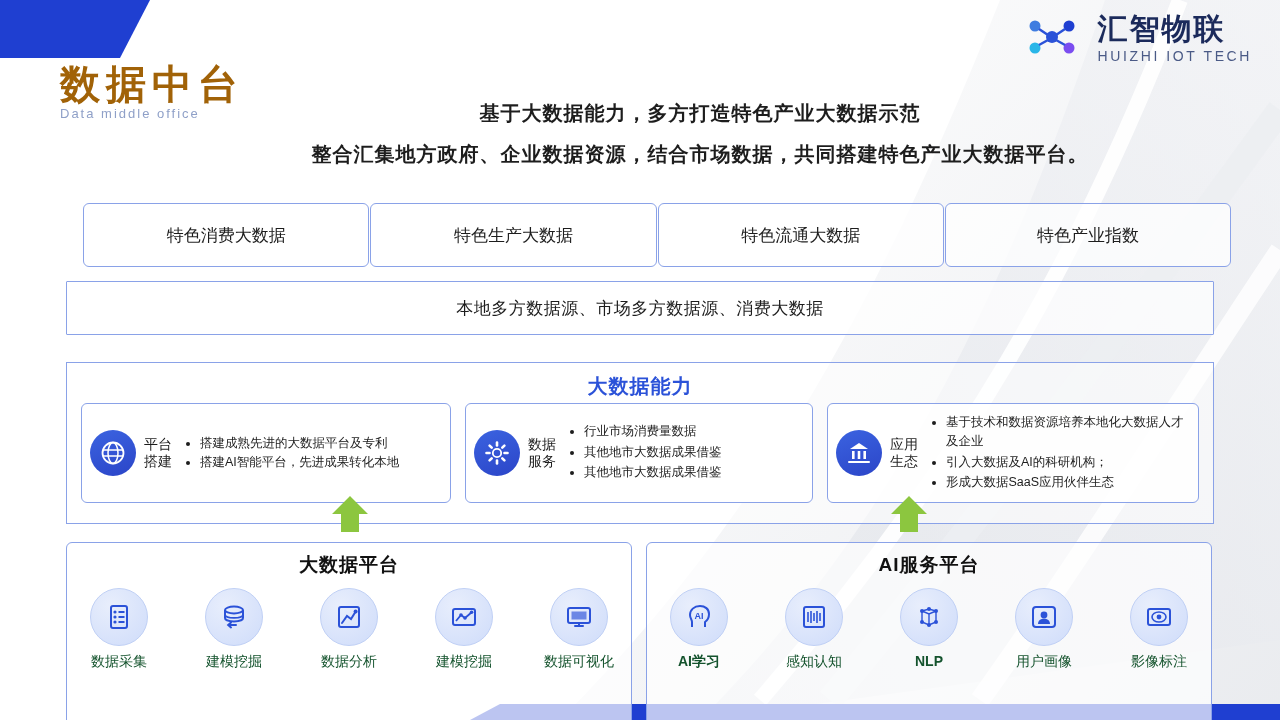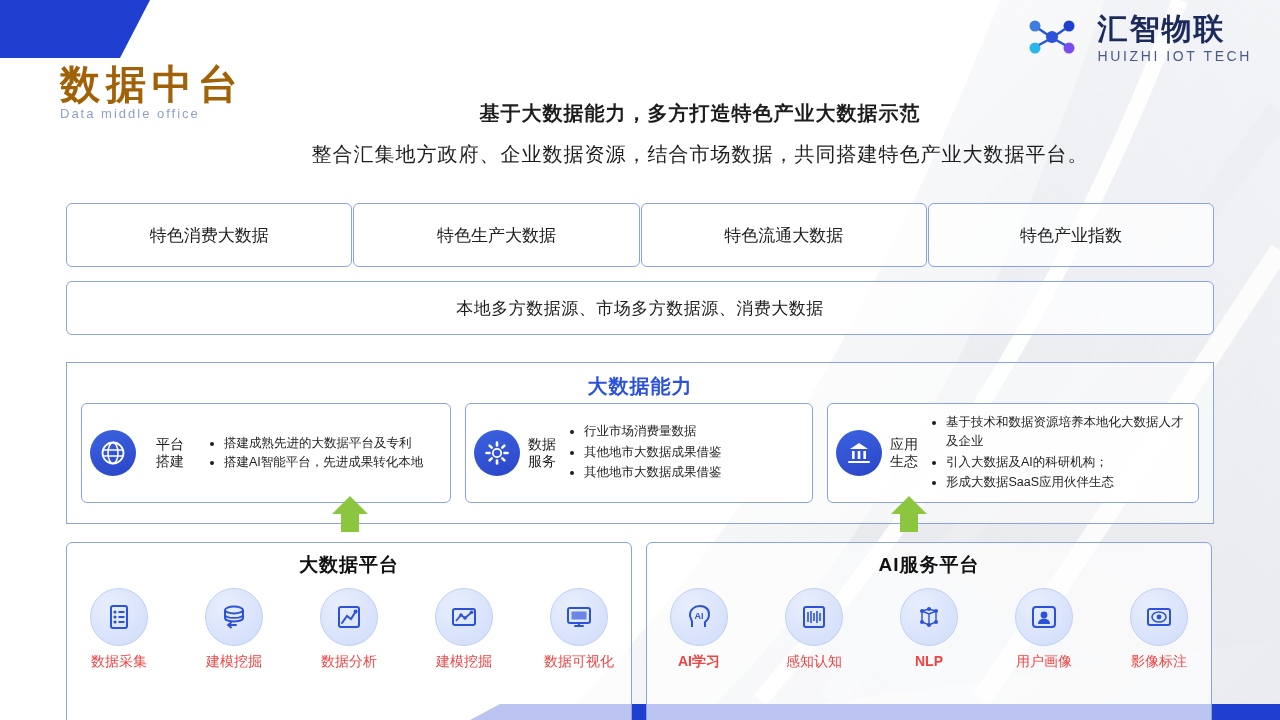--- a/index.html
+++ b/index.html
@@ -29,7 +29,7 @@
 
   .headline{position:absolute;left:190px;top:100px;width:1020px;text-align:center;z-index:5;}
   .headline .l1{font-size:20px;font-weight:bold;color:#1d1d1d;letter-spacing:1px;}
-  .headline .l2{font-size:20px;font-weight:normal;color:#1d1d1d;letter-spacing:1px;margin-top:14px;}
+  .headline .l2{font-size:20px;font-weight:bold;color:#1d1d1d;letter-spacing:1px;margin-top:14px;}
 
   .content{position:absolute;left:0;top:0;width:1280px;height:720px;z-index:4;}
 

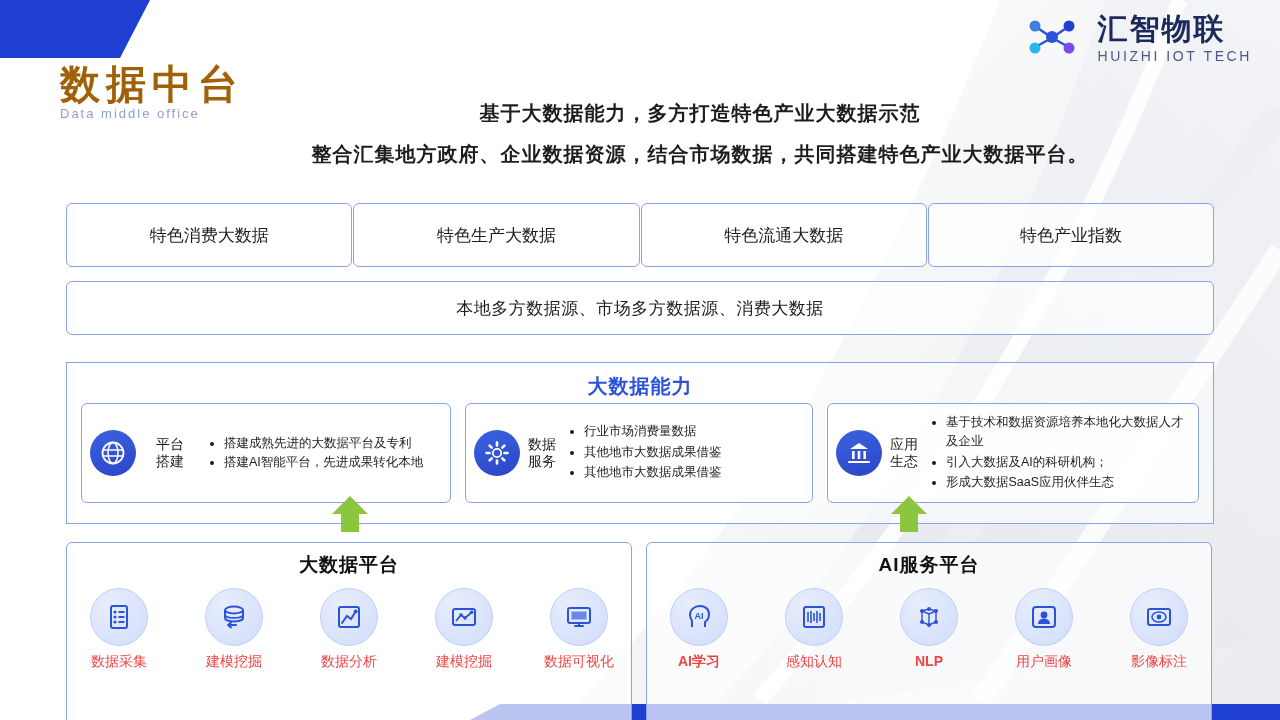--- a/index.html
+++ b/index.html
@@ -33,7 +33,7 @@
 
   .content{position:absolute;left:0;top:0;width:1280px;height:720px;z-index:4;}
 
-  .row-top{position:absolute;left:66px;top:203px;width:1148px;display:flex;gap:1px;}
+  .row-top{position:absolute;left:83px;top:203px;width:1148px;display:flex;gap:1px;}
   .card-top{
     flex:1;height:62px;border:1px solid #8aa2e8;border-radius:6px;
     background:rgba(255,255,255,0.72);

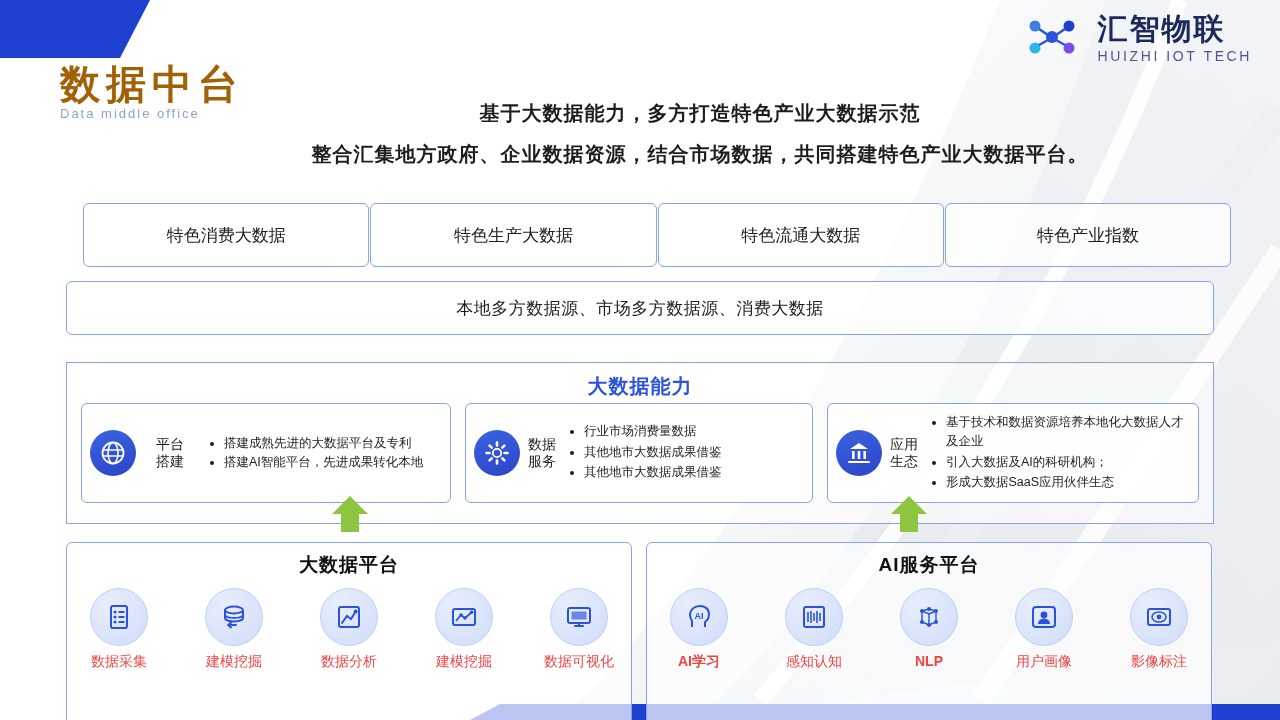--- a/index.html
+++ b/index.html
@@ -43,7 +43,7 @@
 
   .row-band{
     position:absolute;left:66px;top:281px;width:1146px;height:52px;
-    border:1px solid #8aa2e8;border-radius:6px;background:rgba(255,255,255,0.72);
+    border:1px solid #8aa2e8;border-radius:1px;background:rgba(255,255,255,0.72);
     display:flex;align-items:center;justify-content:center;
     font-size:17px;color:#1d1d1d;letter-spacing:.5px;
   }

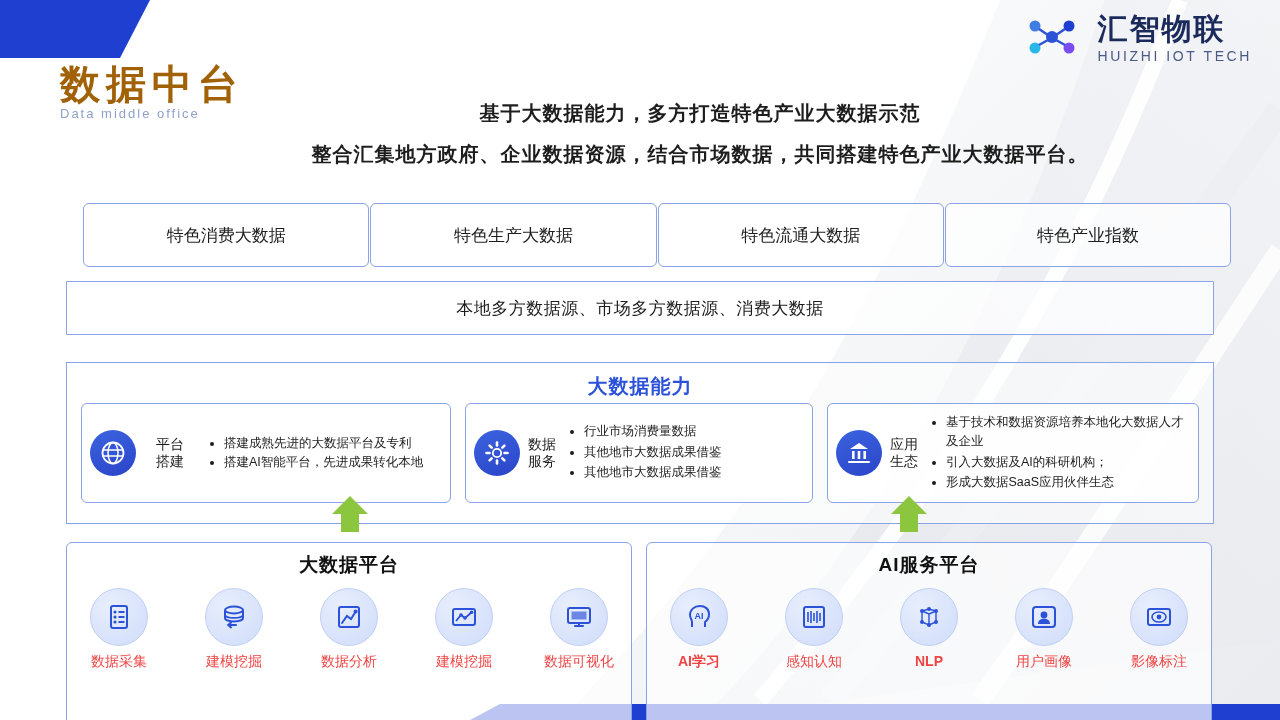--- a/index.html
+++ b/index.html
@@ -58,7 +58,7 @@
     border:1px solid #8aa2e8;border-radius:6px;background:rgba(255,255,255,0.85);
     height:100px;display:flex;align-items:center;padding:6px 8px;box-sizing:border-box;
   }
-  .cap-1{width:370px;gap:12px;}
+  .cap-1{width:370px;}
   .cap-2{width:348px;}
   .cap-3{width:372px;}
   .cap-icon{

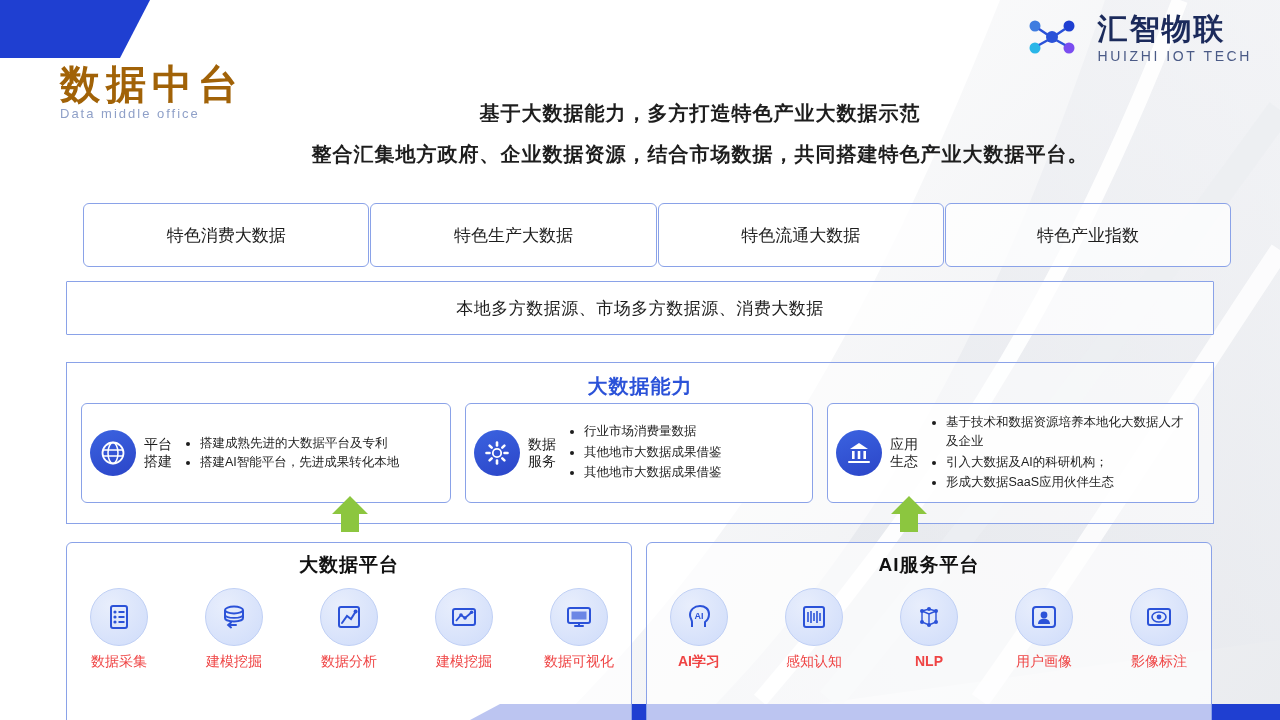--- a/index.html
+++ b/index.html
@@ -90,7 +90,7 @@
     border:1px solid #c0d0f5;
     display:flex;align-items:center;justify-content:center;
   }
-  .icon-cap{margin-top:7px;font-size:14px;color:#ef4444;white-space:nowrap;}
+  .icon-cap{margin-top:7px;font-size:14px;color:#14532d;white-space:nowrap;}
   .icon-cap.bold{font-weight:bold;}
 </style>
 </head>

